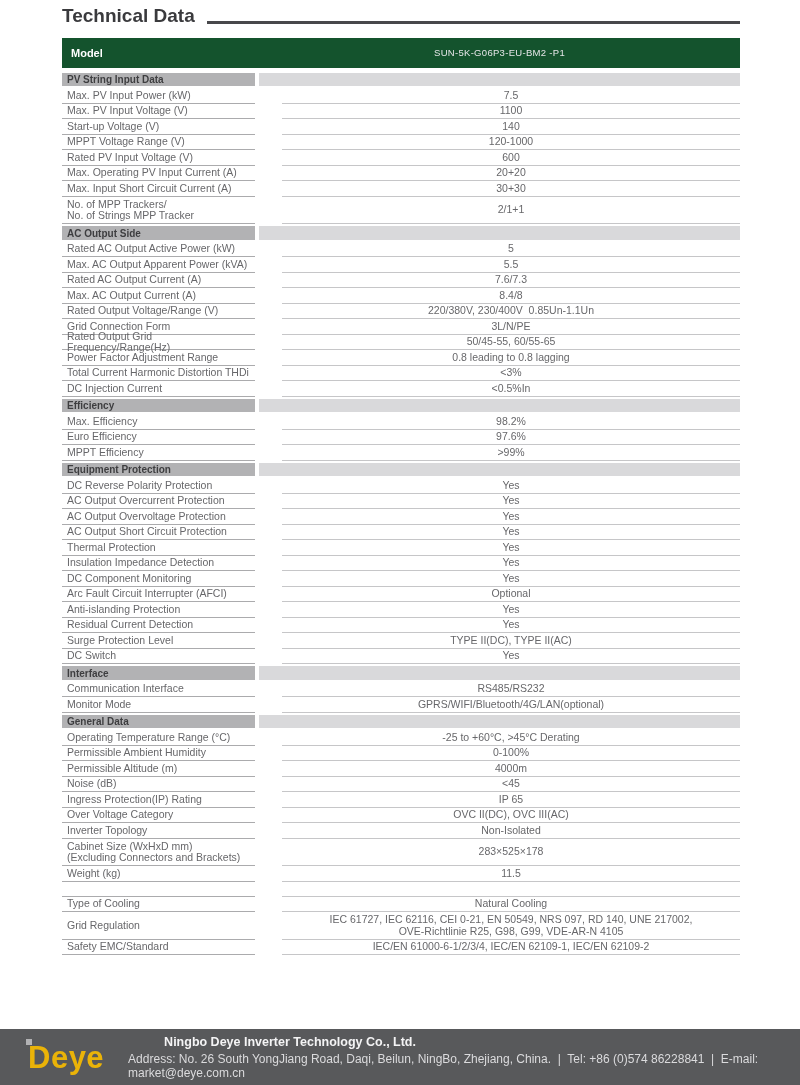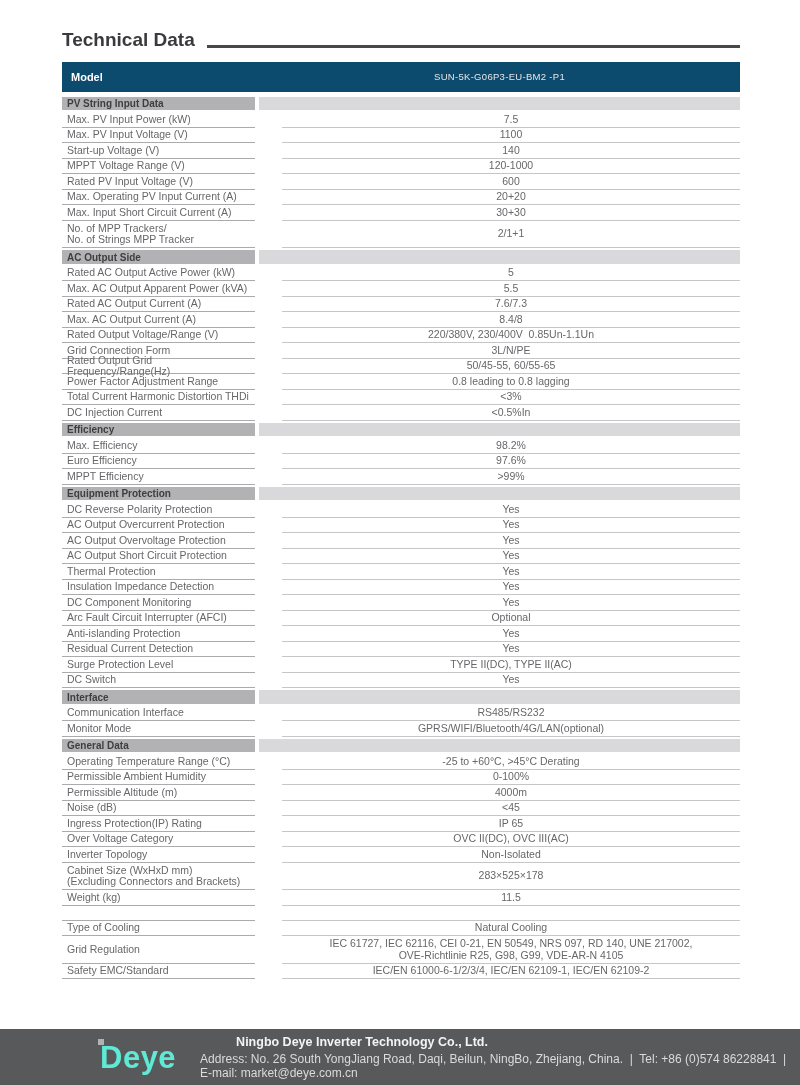--- a/index.html
+++ b/index.html
@@ -12,7 +12,7 @@
   .content { position:absolute; left:62px; top:0; width:678px; }
 
   
-  .title-wrap { display:flex; align-items:flex-end; padding-top:30px; }
+  .title-wrap { display:flex; align-items:flex-end; padding-top:6px; }
   .page-title { font-size:19px; font-weight:bold; color:#3a3a3d; margin:0; line-height:1.1; }
   .title-rule { flex:1; height:2.5px; background:#48484b; margin-left:12px; margin-bottom:3px; }
 

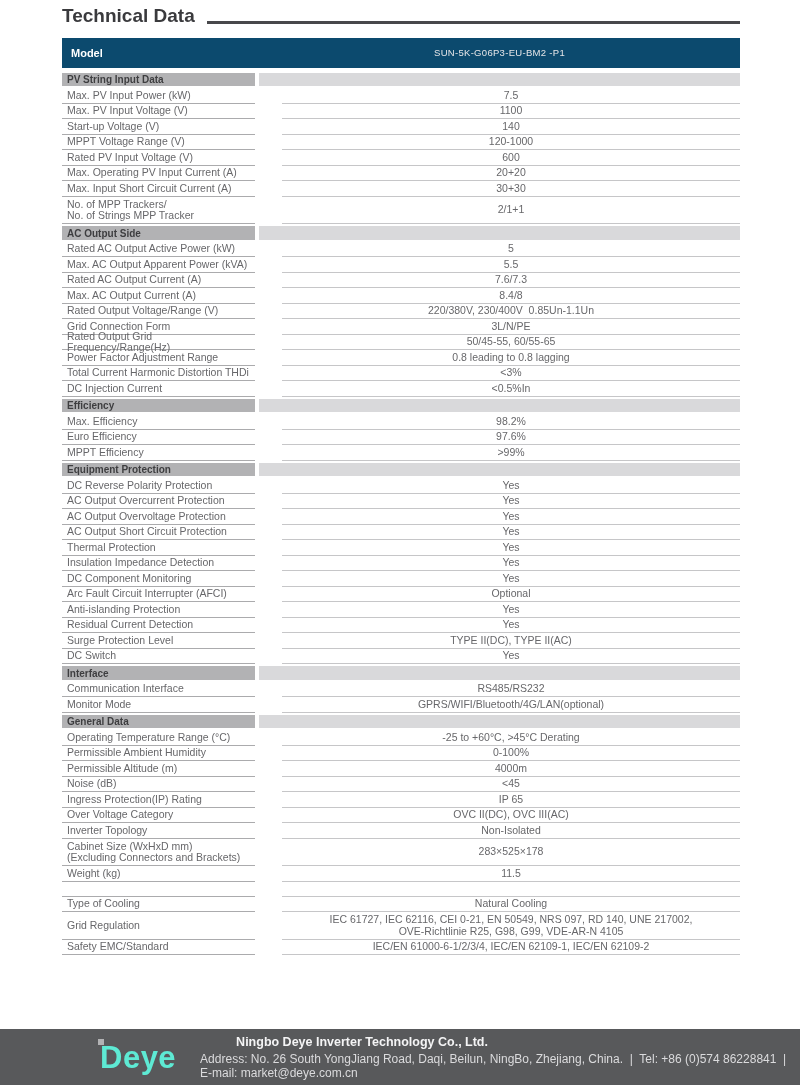--- a/index.html
+++ b/index.html
@@ -17,7 +17,7 @@
   .title-rule { flex:1; height:2.5px; background:#48484b; margin-left:12px; margin-bottom:3px; }
 
   
-  .model-bar { margin-top:11px; height:30px; background:#0c4a6e; display:flex; align-items:center; }
+  .model-bar { margin-top:11px; height:30px; background:#14532d; display:flex; align-items:center; }
   .model-label { width:197px; padding-left:9px; color:#ffffff; font-weight:bold; font-size:11px; }
   .model-value { flex:1; text-align:center; color:#e6e6e8; font-size:9.5px; letter-spacing:0.3px; }
 

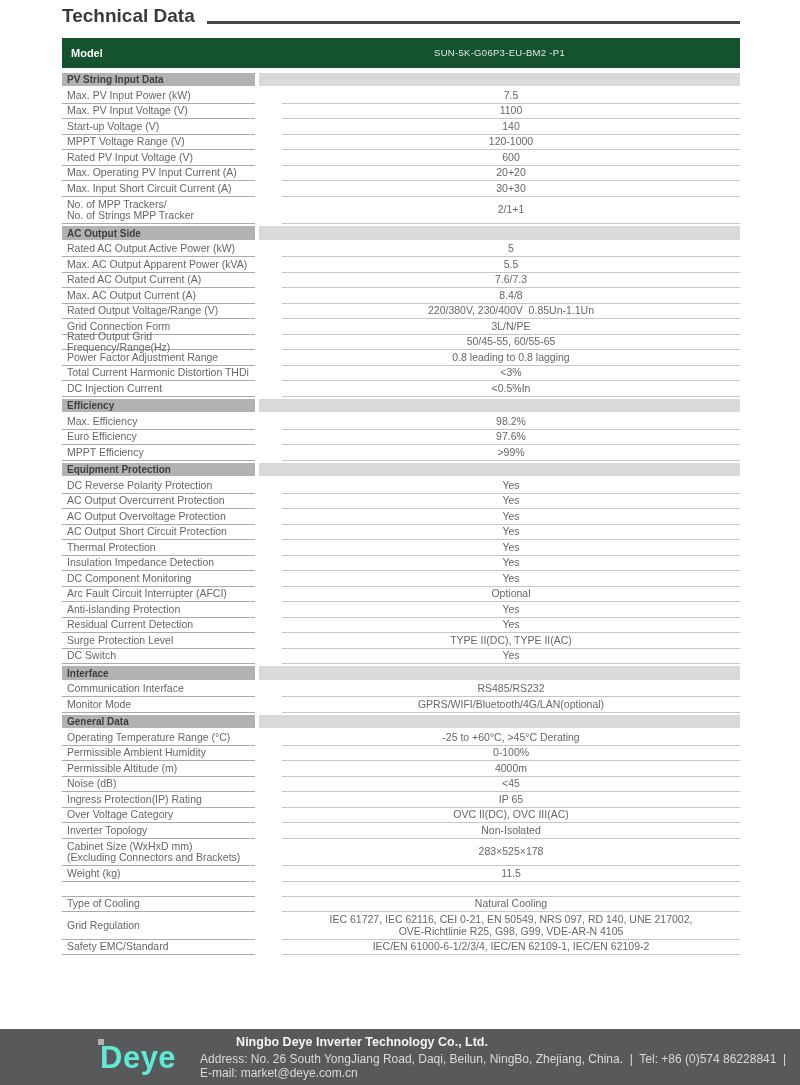--- a/index.html
+++ b/index.html
@@ -46,7 +46,7 @@
     background:#58595b; display:flex; align-items:center;
   }
   .deye-logo {
-    margin-left:100px; font-size:31px; font-weight:bold; color:#5eead4;
+    margin-left:28px; font-size:31px; font-weight:bold; color:#eab308;
     line-height:1; position:relative; letter-spacing:0.5px;
   }
   .deye-logo::before {

